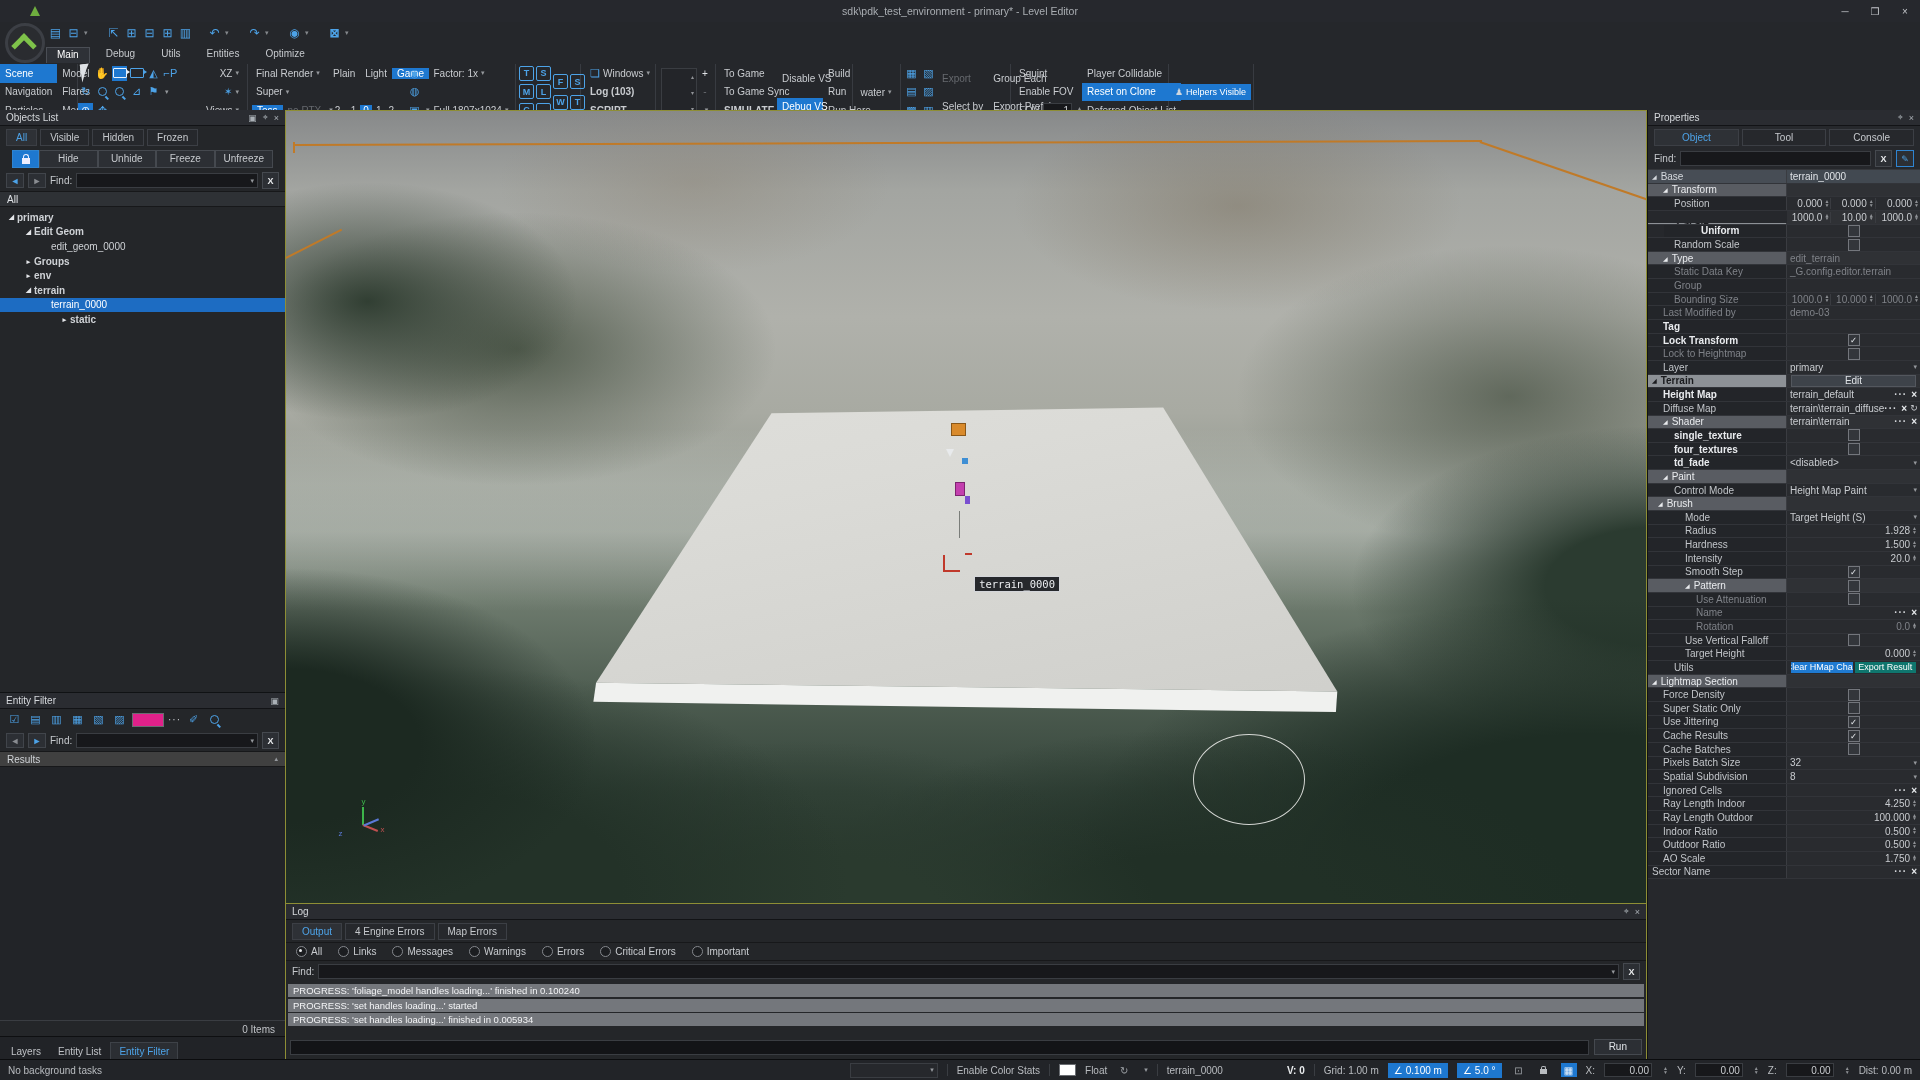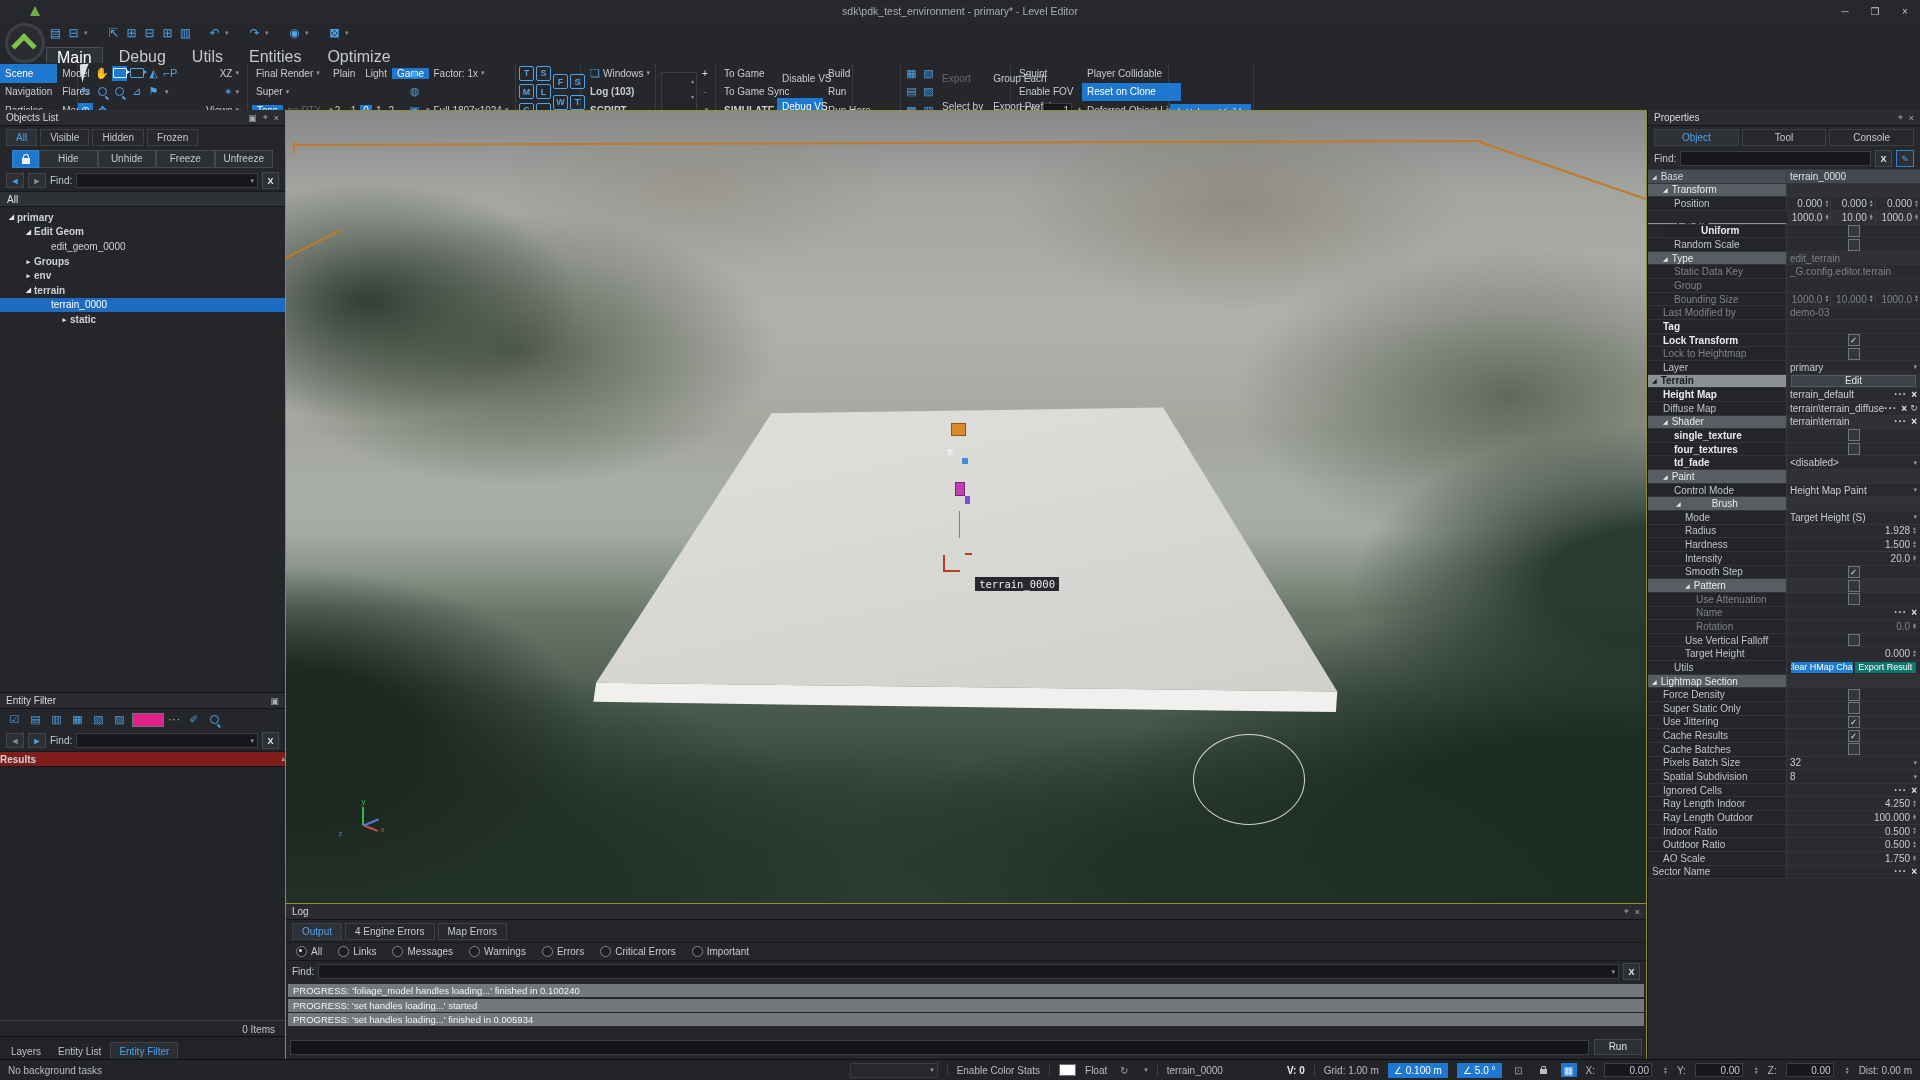--- a/index.html
+++ b/index.html
@@ -30,7 +30,7 @@
   .qcar{font-size:7px;color:#85888d;width:8px;}
   .qsep{width:8px;}
   .menubar{position:absolute;left:46px;top:25px;display:flex;gap:6px;height:16px;}
-  .menutab{padding:1px 10px 2px;font-size:16px;color:#c6c9cd;}
+  .menutab{padding:1px 10px 2px;font-size:10px;color:#c6c9cd;}
   .menutab.active{background:#2e3137;border:1px solid #4a4e55;border-bottom:0;color:#fff;}
 
   .toolrows{position:absolute;left:0;top:42px;right:0;height:56px;}

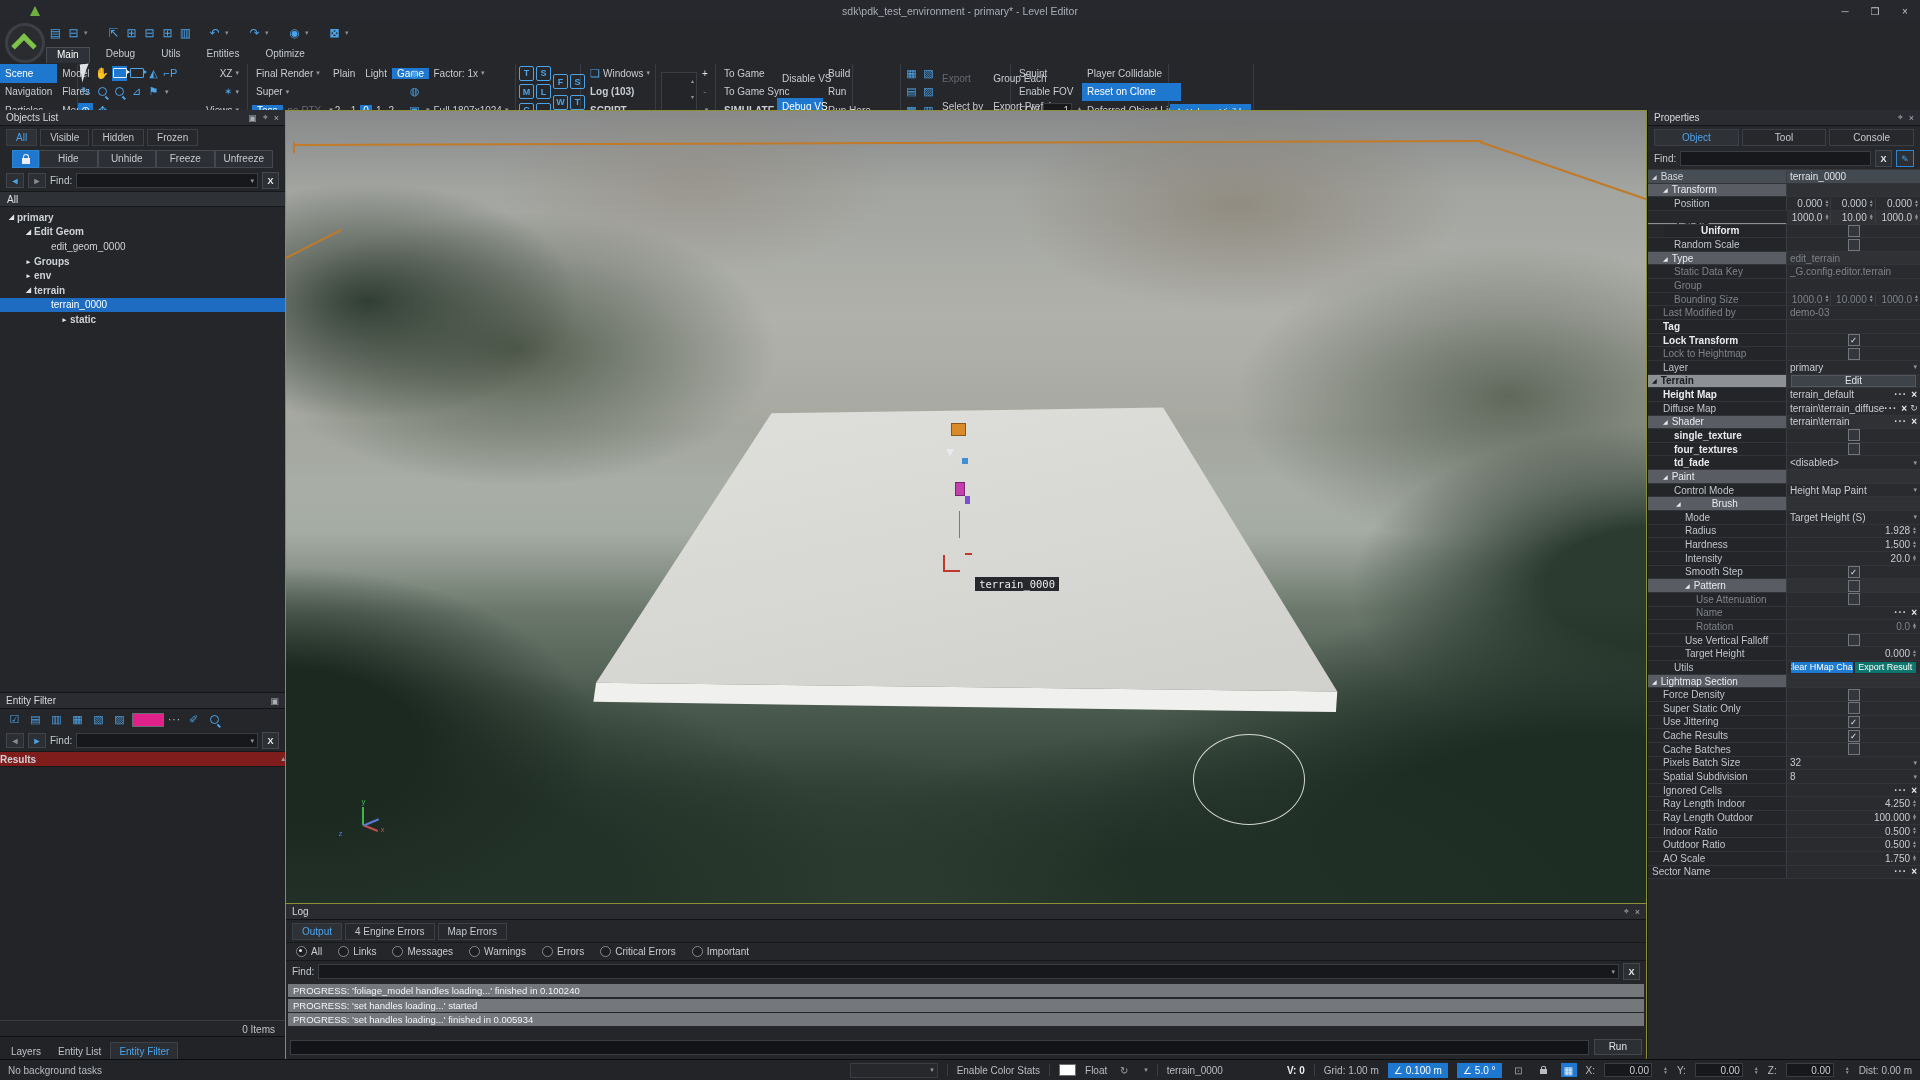--- a/index.html
+++ b/index.html
@@ -34,7 +34,7 @@
   .menutab.active{background:#2e3137;border:1px solid #4a4e55;border-bottom:0;color:#fff;}
 
   .toolrows{position:absolute;left:0;top:42px;right:0;height:56px;}
-  .sec{position:absolute;top:0;height:56px;border-right:1px solid #383b41;display:flex;align-items:flex-end;}
+  .sec{position:absolute;top:0;height:56px;border-right:1px solid #383b41;display:flex;align-items:center;}
   .seclabel{position:absolute;top:76px;height:12px;border-right:1px solid #383b41;border-top:1px solid #17181b;
             display:flex;align-items:center;justify-content:center;color:#b4b7bb;font-size:9.5px;}
   .vcol{display:flex;flex-direction:column;height:56px;}

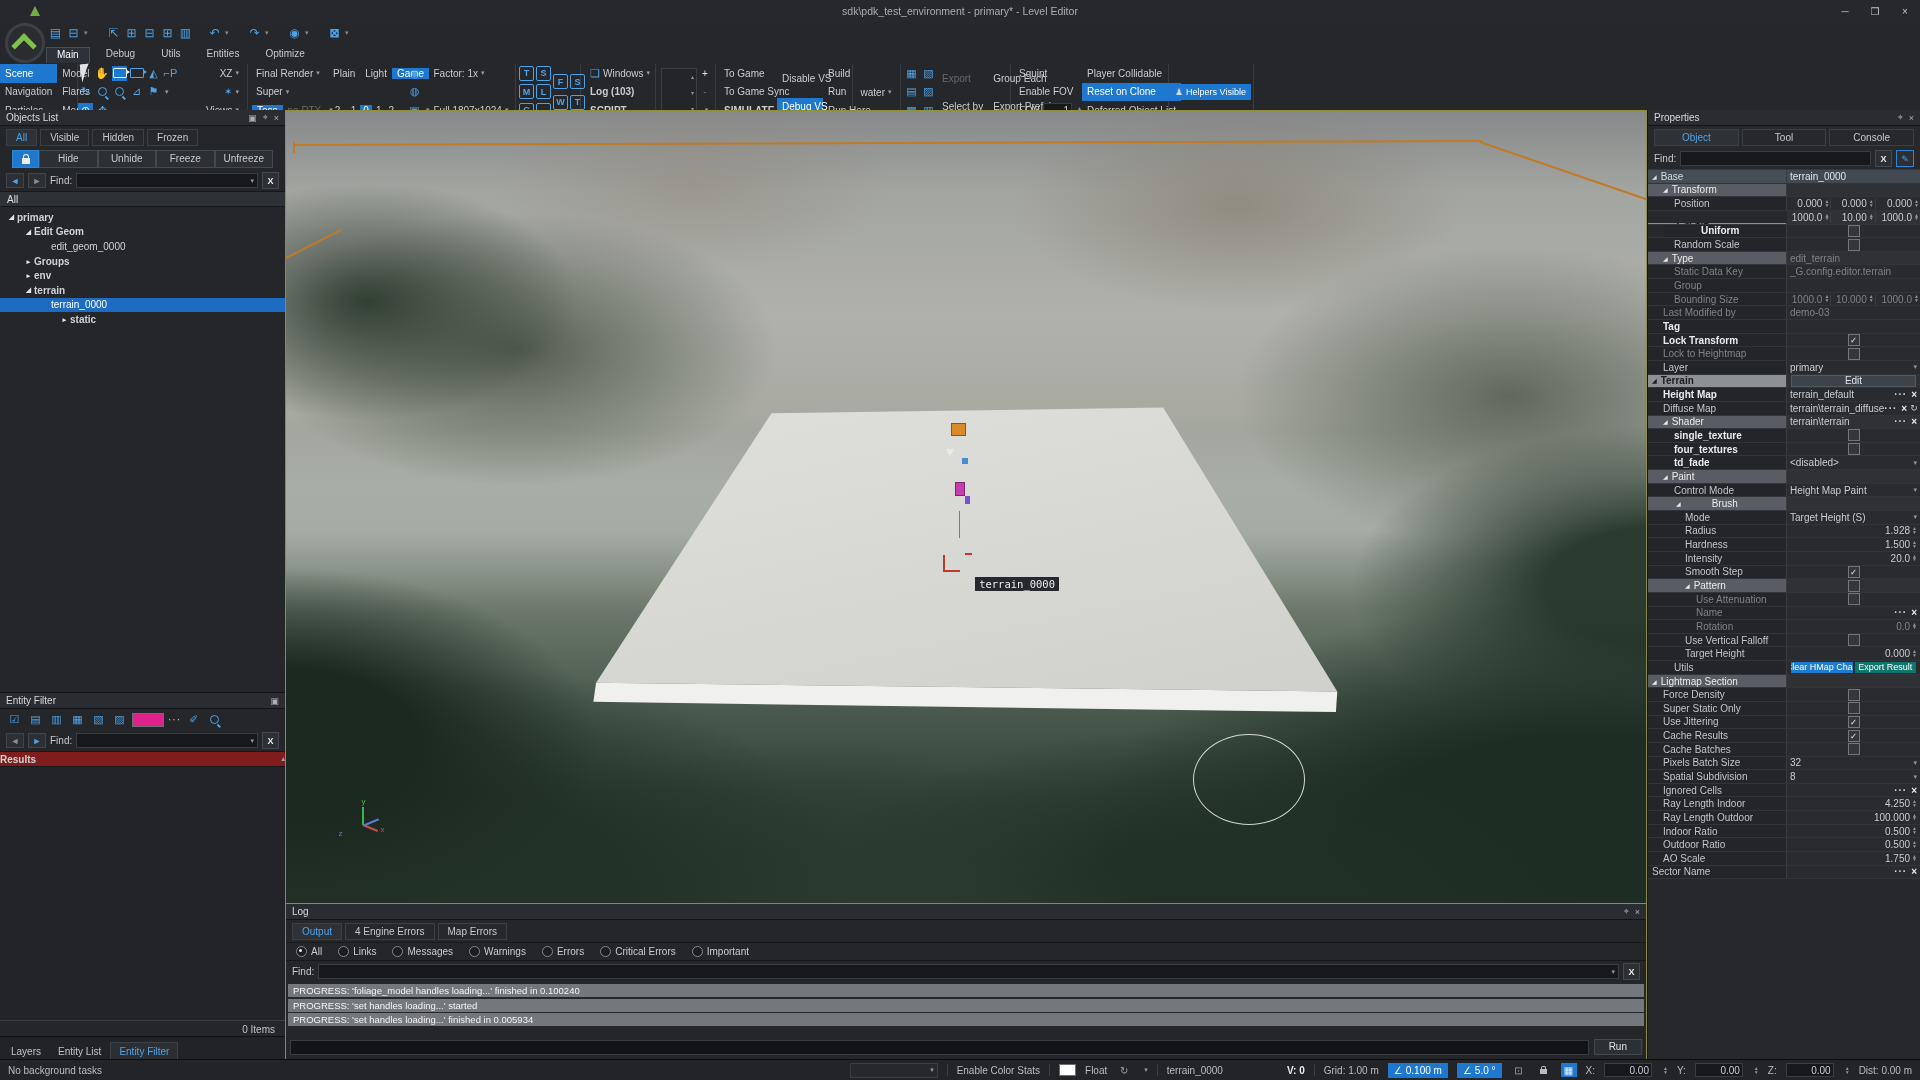--- a/index.html
+++ b/index.html
@@ -1035,7 +1035,7 @@
           </div>
         </div>
         <div class="prow vhdrG">
-          <div class="plab s-hdrG" style="padding-left: 28px; gap: 27px;">
+          <div class="plab s-hdrG" style="padding-left: 10px;">
             <span class="parr">◢</span>
             <span>Brush</span>
           </div>

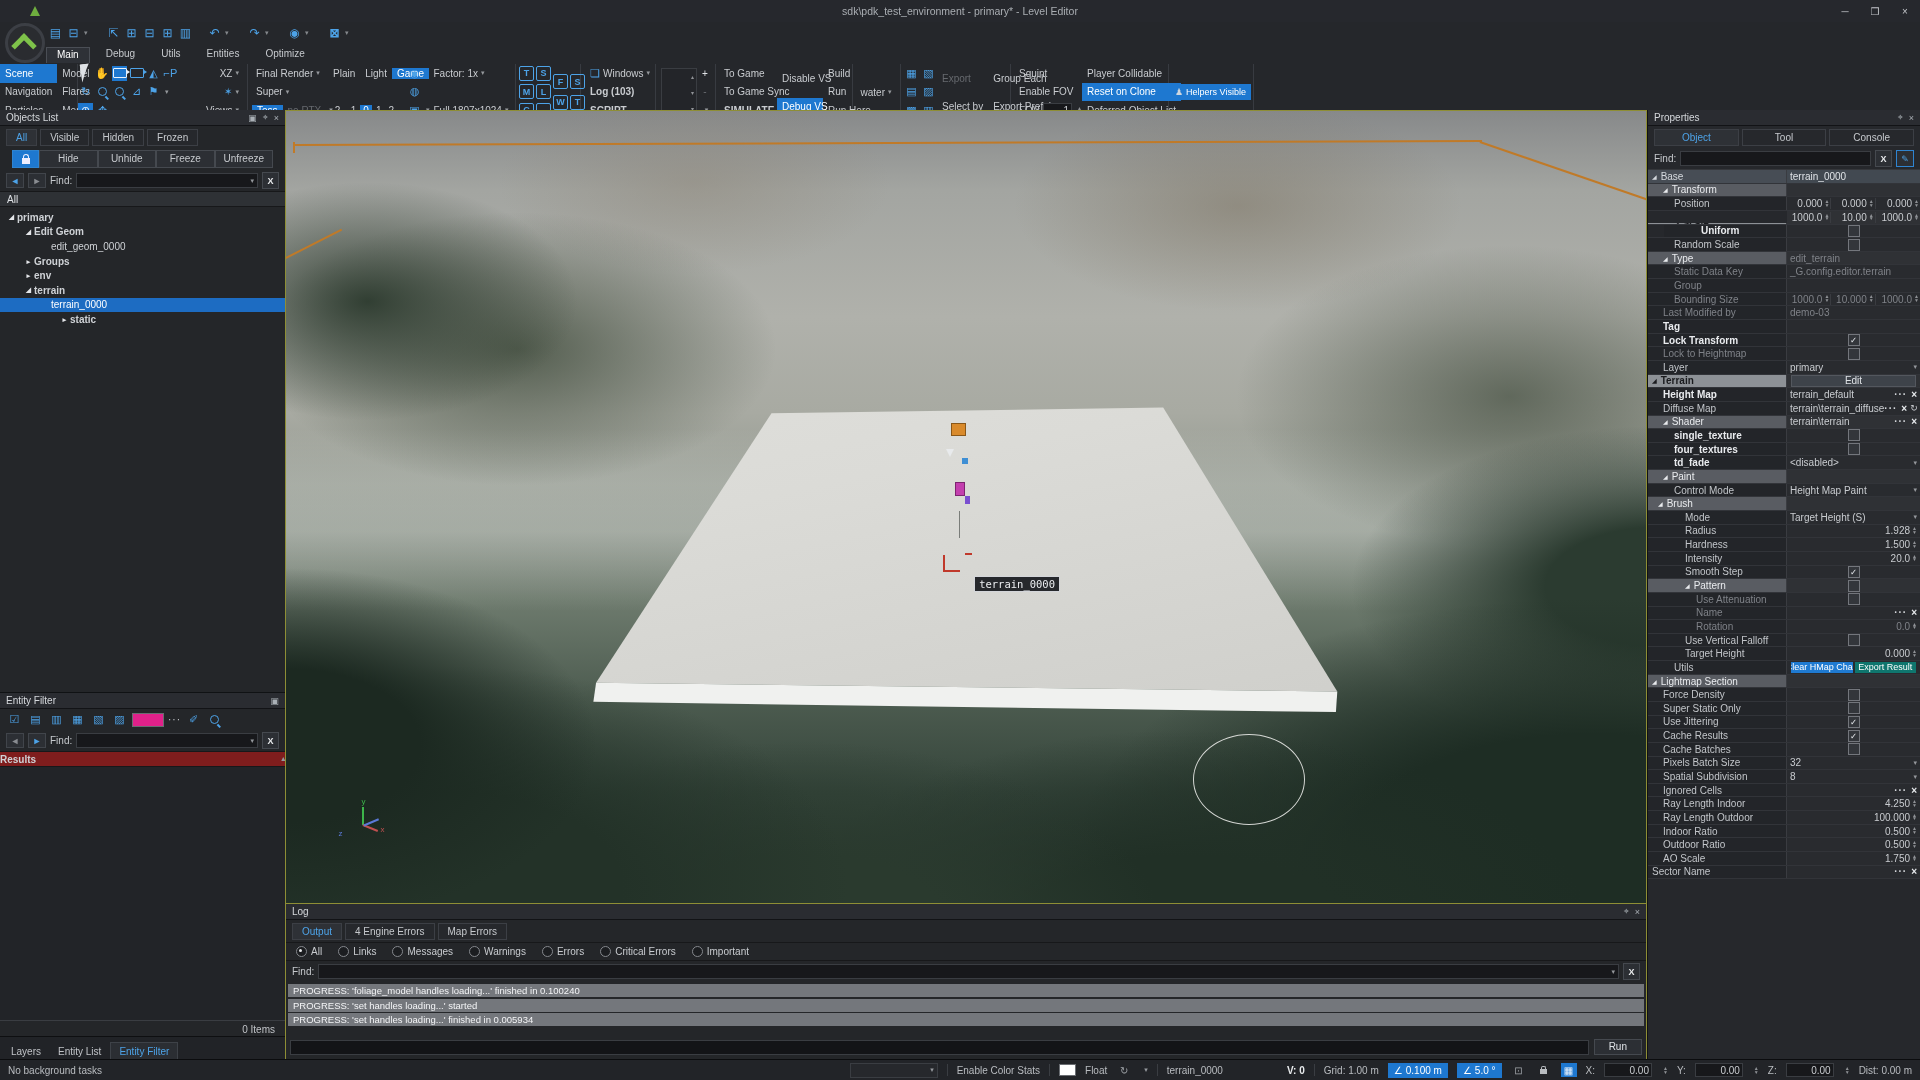--- a/index.html
+++ b/index.html
@@ -109,8 +109,8 @@
            border-right:1px solid #101214;border-top:1px solid #101214;display:flex;flex-direction:column;}
   .eficons{display:flex;align-items:center;gap:4px;padding:3px 6px;}
   .swatch{width:30px;height:12px;background:#e0218a;border:1px solid #6a6d72;}
-  .resrow{height:14px;background:#7f1d1d;border-top:1px solid #17181a;border-bottom:1px solid #17181a;
-          padding:0 0;display:flex;align-items:center;color:#cfd2d6;font-weight:bold;}
+  .resrow{height:14px;background:#404040;border-top:1px solid #17181a;border-bottom:1px solid #17181a;
+          padding:0 7px;display:flex;align-items:center;color:#cfd2d6;}
   .efempty{flex:1;background:#222428;}
   .itemsrow{height:16px;border-top:1px solid #3a3d42;display:flex;align-items:center;
             justify-content:flex-end;padding:0 10px;color:#c0c3c7;}

